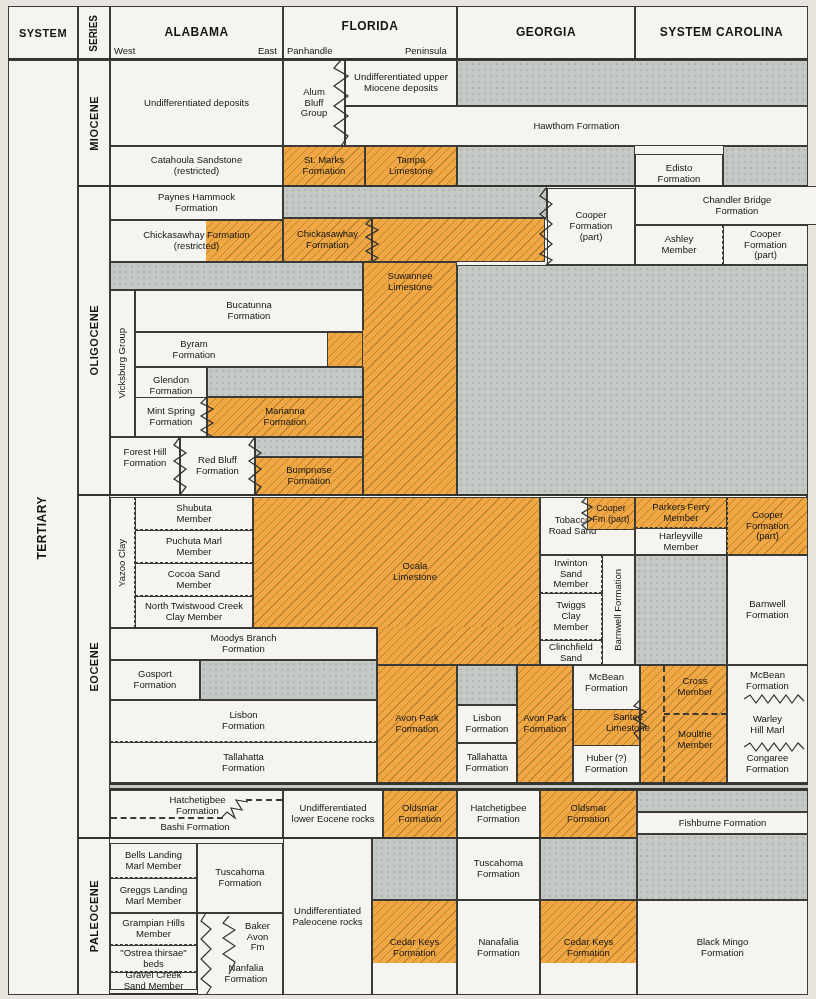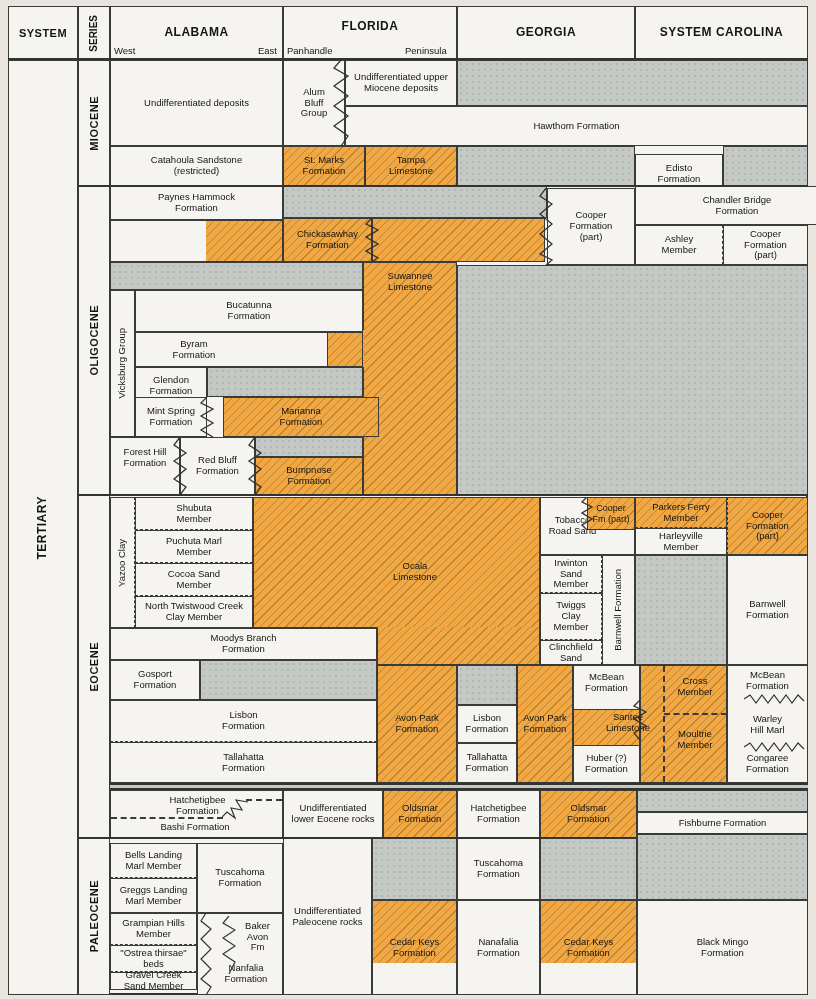--- a/index.html
+++ b/index.html
@@ -112,6 +112,7 @@
   </div>
 <div class="c" style="left:110px;top:220px;width:173px;height:42px;">
   <div style="position:absolute;right:0;top:0;width:76px;height:100%;background:repeating-linear-gradient(135deg,#f0a744 0px,#f0a744 5px,#bd8631 5px,#bd8631 6px);"></div>
+  <span style="position:relative;max-width:150px;">Chickasawhay Formation (restricted)</span>
 </div>
 <div class="c o" style="left:283px;top:218px;width:89px;height:44px;">
     <span style="max-width:78px;">Chickasawhay Formation</span>

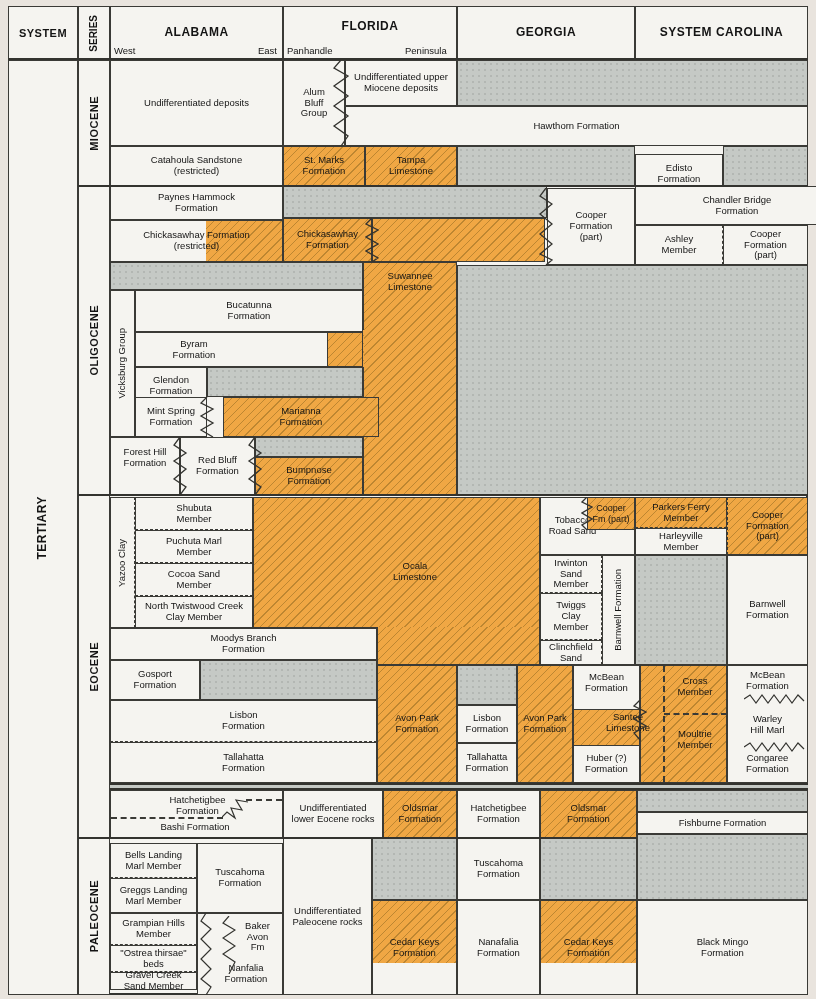--- a/index.html
+++ b/index.html
@@ -151,7 +151,7 @@
 <div class="c" style="left:135px;top:397px;width:72px;height:40px;">
     <span style="max-width:65px;">Mint Spring Formation</span>
   </div>
-<div class="c o" style="left:207px;top:397px;width:156px;height:40px;margin-left:16px;">
+<div class="c o" style="left:207px;top:397px;width:156px;height:40px;">
     <span style="max-width:70px;">Marianna Formation</span>
   </div>
 <div class="c" style="left:110px;top:437px;width:70px;height:58px;">

